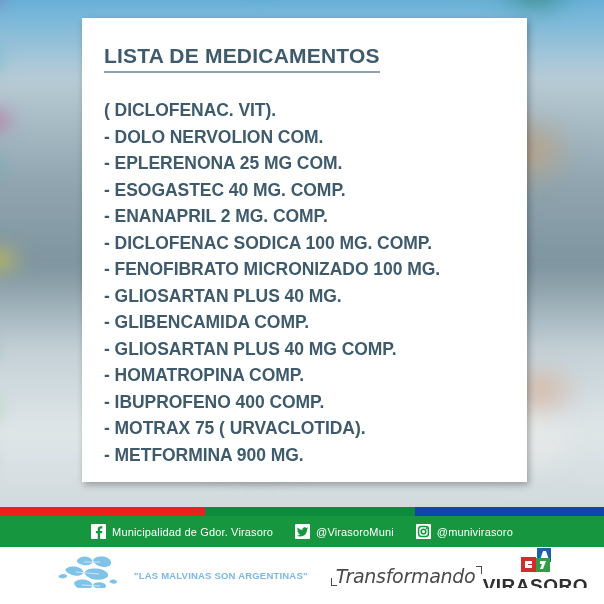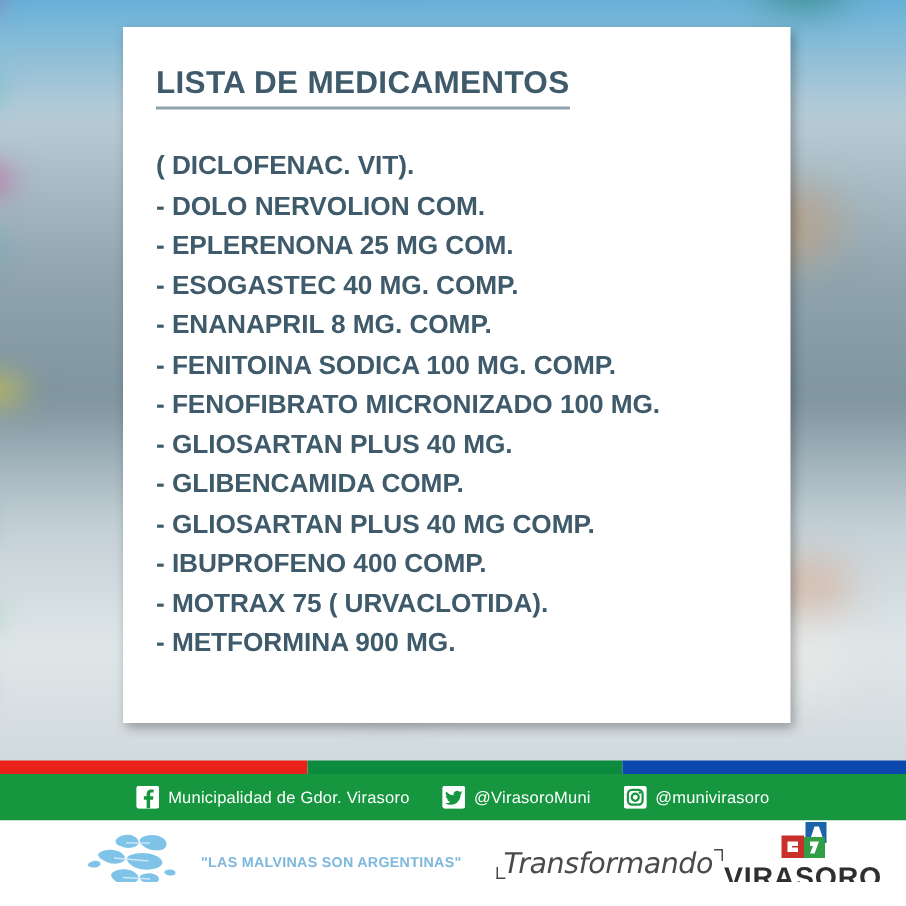--- a/index.html
+++ b/index.html
@@ -245,7 +245,7 @@
         <li>-  DOLO NERVOLION COM.</li>
         <li>-  EPLERENONA 25 MG COM.</li>
         <li>-  ESOGASTEC 40 MG. COMP.</li>
-        <li>-  ENANAPRIL 8 MG. COMP.</li>
+        <li>-  ENANAPRIL 2 MG. COMP.</li>
         <li>-  FENITOINA SODICA 100 MG. COMP.</li>
         <li>-  FENOFIBRATO MICRONIZADO 100 MG.</li>
         <li>-  GLIOSARTAN PLUS 40 MG.</li>

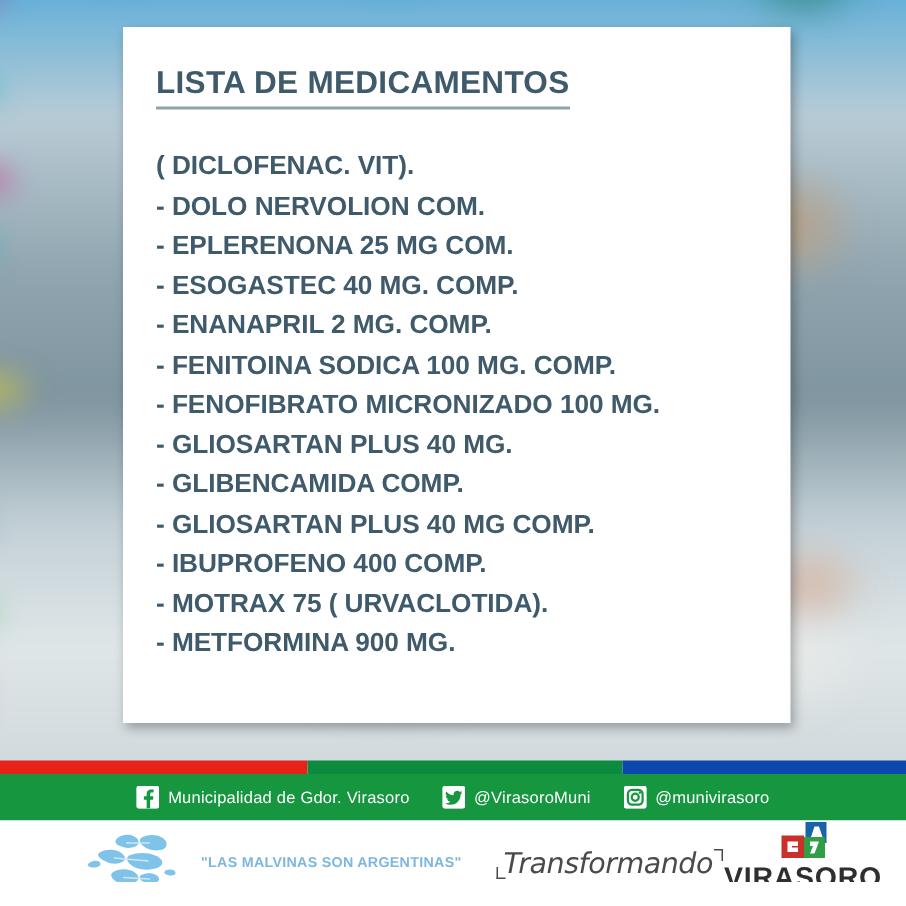--- a/index.html
+++ b/index.html
@@ -246,7 +246,7 @@
         <li>-  EPLERENONA 25 MG COM.</li>
         <li>-  ESOGASTEC 40 MG. COMP.</li>
         <li>-  ENANAPRIL 2 MG. COMP.</li>
-        <li>-  FENITOINA SODICA 100 MG. COMP.</li>
+        <li>-  DICLOFENAC SODICA 100 MG. COMP.</li>
         <li>-  FENOFIBRATO MICRONIZADO 100 MG.</li>
         <li>-  GLIOSARTAN PLUS 40 MG.</li>
         <li>-  GLIBENCAMIDA COMP.</li>

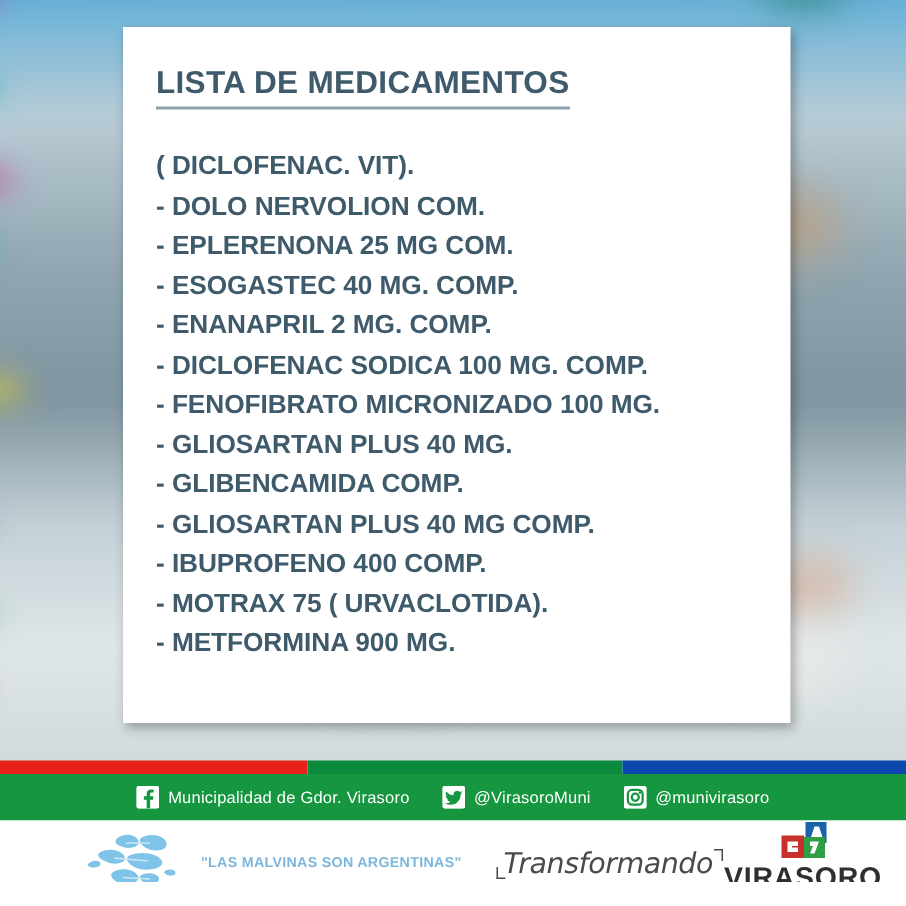--- a/index.html
+++ b/index.html
@@ -251,6 +251,7 @@
         <li>-  GLIOSARTAN PLUS 40 MG.</li>
         <li>-  GLIBENCAMIDA COMP.</li>
         <li>-   GLIOSARTAN PLUS 40 MG COMP.</li>
+        <li>-  HOMATROPINA COMP.</li>
         <li>-  IBUPROFENO 400 COMP.</li>
         <li>-  MOTRAX 75 ( URVACLOTIDA).</li>
         <li>-  METFORMINA 900 MG.</li>

